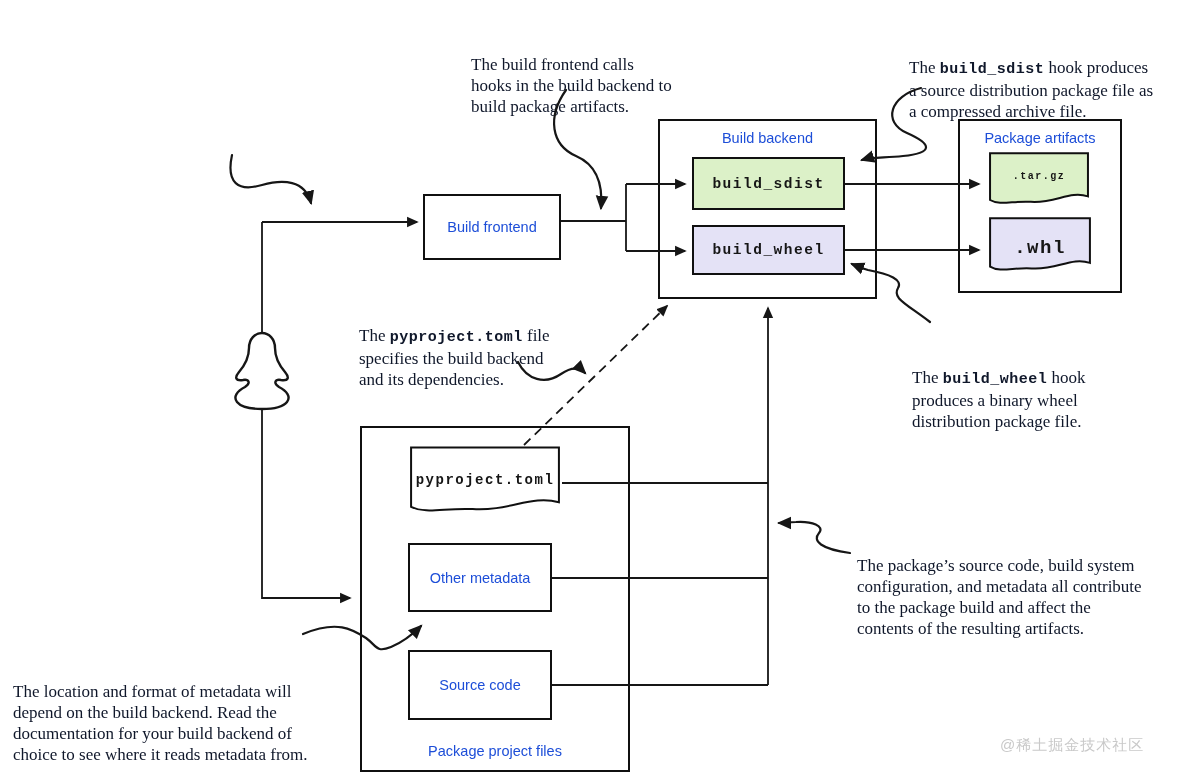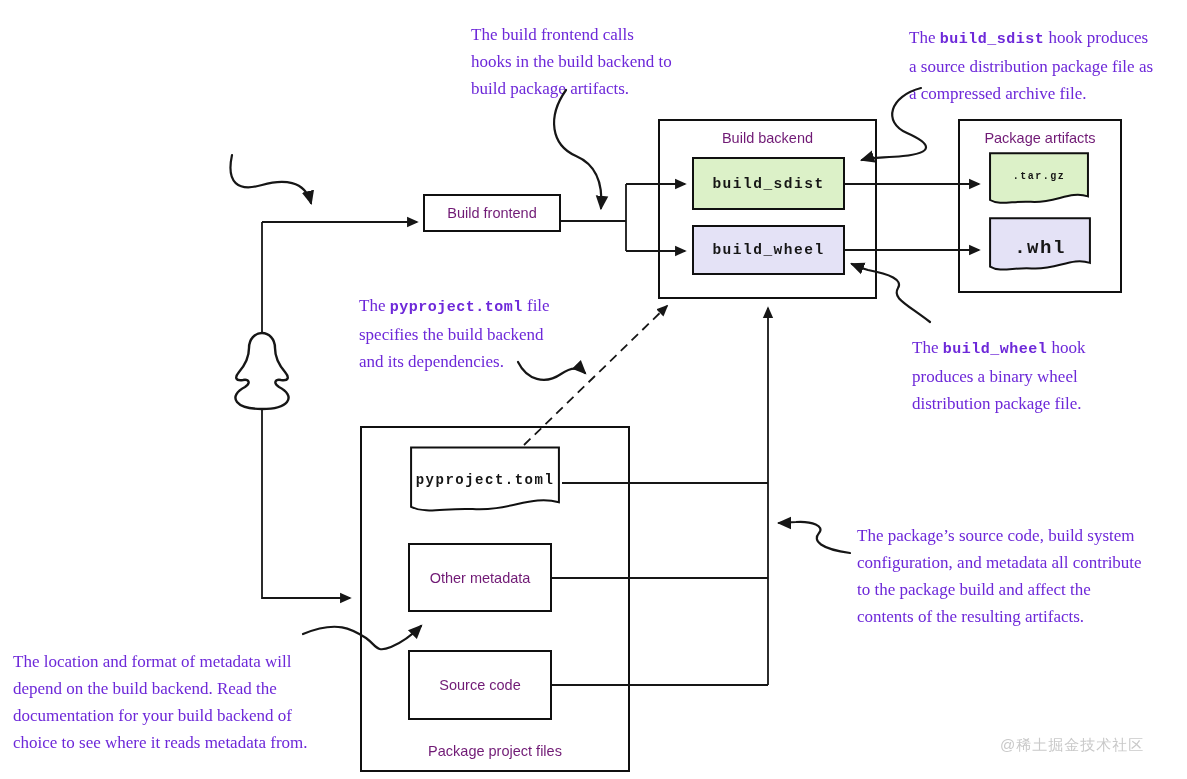--- a/index.html
+++ b/index.html
@@ -25,8 +25,8 @@
   .doc path{stroke:#101010;stroke-width:2;vector-effect:non-scaling-stroke;}
   .doc .doc-label{position:absolute;left:0;width:100%;text-align:center;}
   
-  .ann{position:absolute;font-family:"Liberation Serif",serif;font-size:17px;line-height:27px;
-       color:#6d28d9;white-space:pre-wrap;}
+  .ann{position:absolute;font-family:"Liberation Serif",serif;font-size:17px;line-height:21px;
+       color:#0f172a;white-space:pre-wrap;margin-top:33px;}
   .ann .mono{font-family:"Liberation Mono","DejaVu Sans Mono",monospace;font-weight:bold;
              font-size:15px;letter-spacing:0.5px;}
   

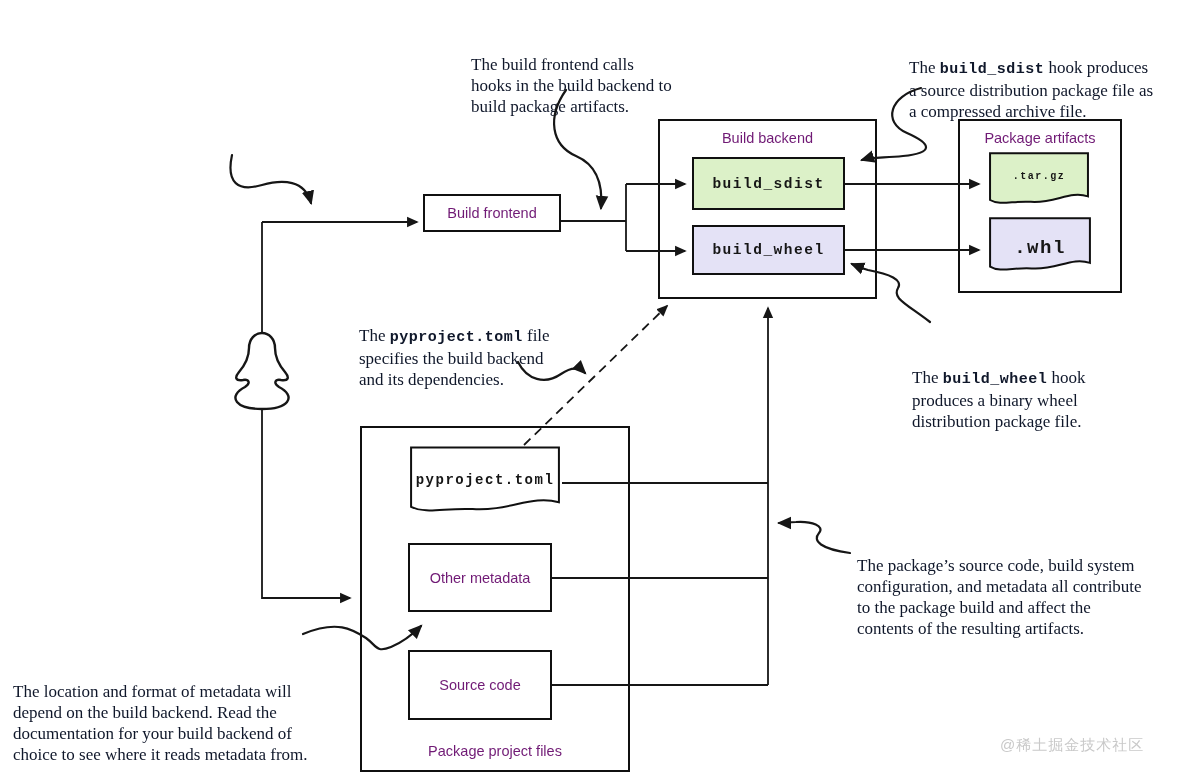--- a/index.html
+++ b/index.html
@@ -8,7 +8,7 @@
   
   .node{position:absolute;box-sizing:border-box;border:2px solid #101010;background:#fff;}
   .flex-center{display:flex;align-items:center;justify-content:center;}
-  .sans-label{font-family:"Liberation Sans",sans-serif;font-size:14.5px;color:#701a75;}
+  .sans-label{font-family:"Liberation Sans",sans-serif;font-size:14.5px;color:#1d4ed8;}
   .code-label{font-family:"Liberation Mono","DejaVu Sans Mono",monospace;
               font-weight:bold;font-size:14.5px;letter-spacing:1.5px;color:#161616;}
   .top-label{position:absolute;top:9px;left:0;width:100%;text-align:center;}

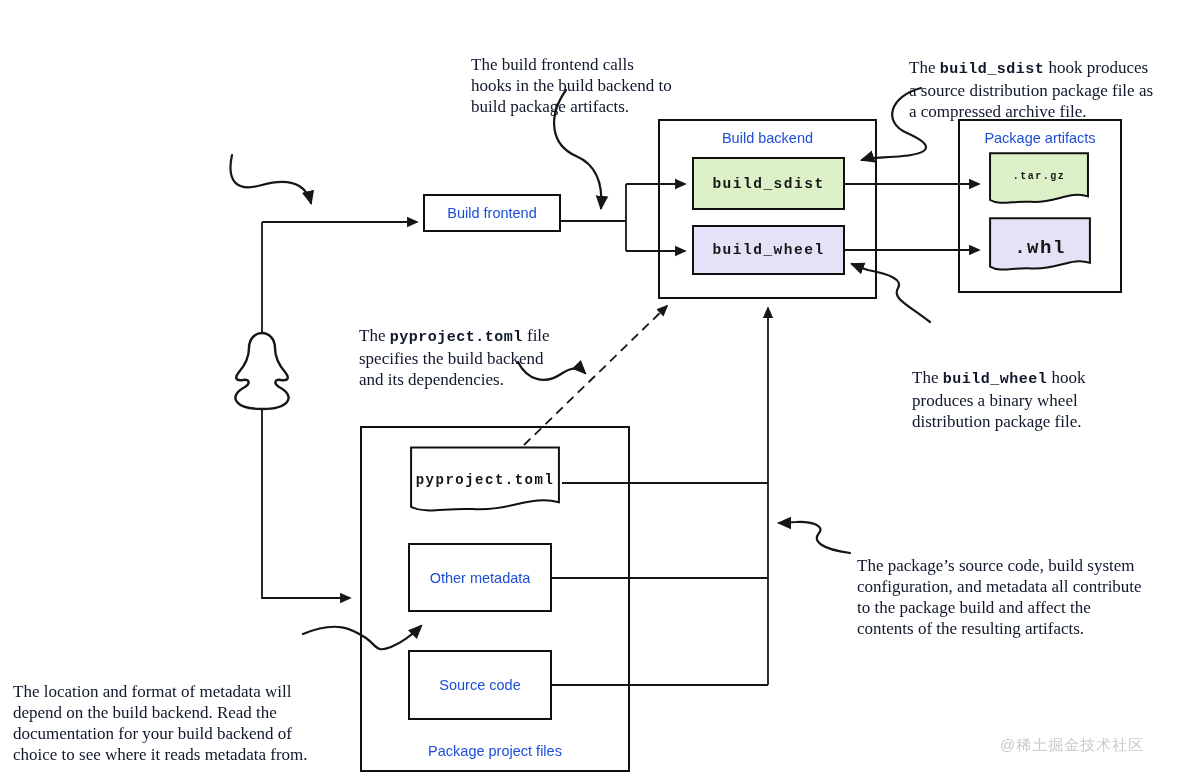--- a/index.html
+++ b/index.html
@@ -55,7 +55,7 @@
     <span class="sans-label bottom-label">Package project files</span>
   </div>
 
-  <div class="node flex-center" style="left:423px;top:194px;width:138px;height:38px">
+  <div class="node flex-center" style="left:423px;top:194px;width:138px;height:66px">
     <span class="sans-label">Build frontend</span>
   </div>
 

